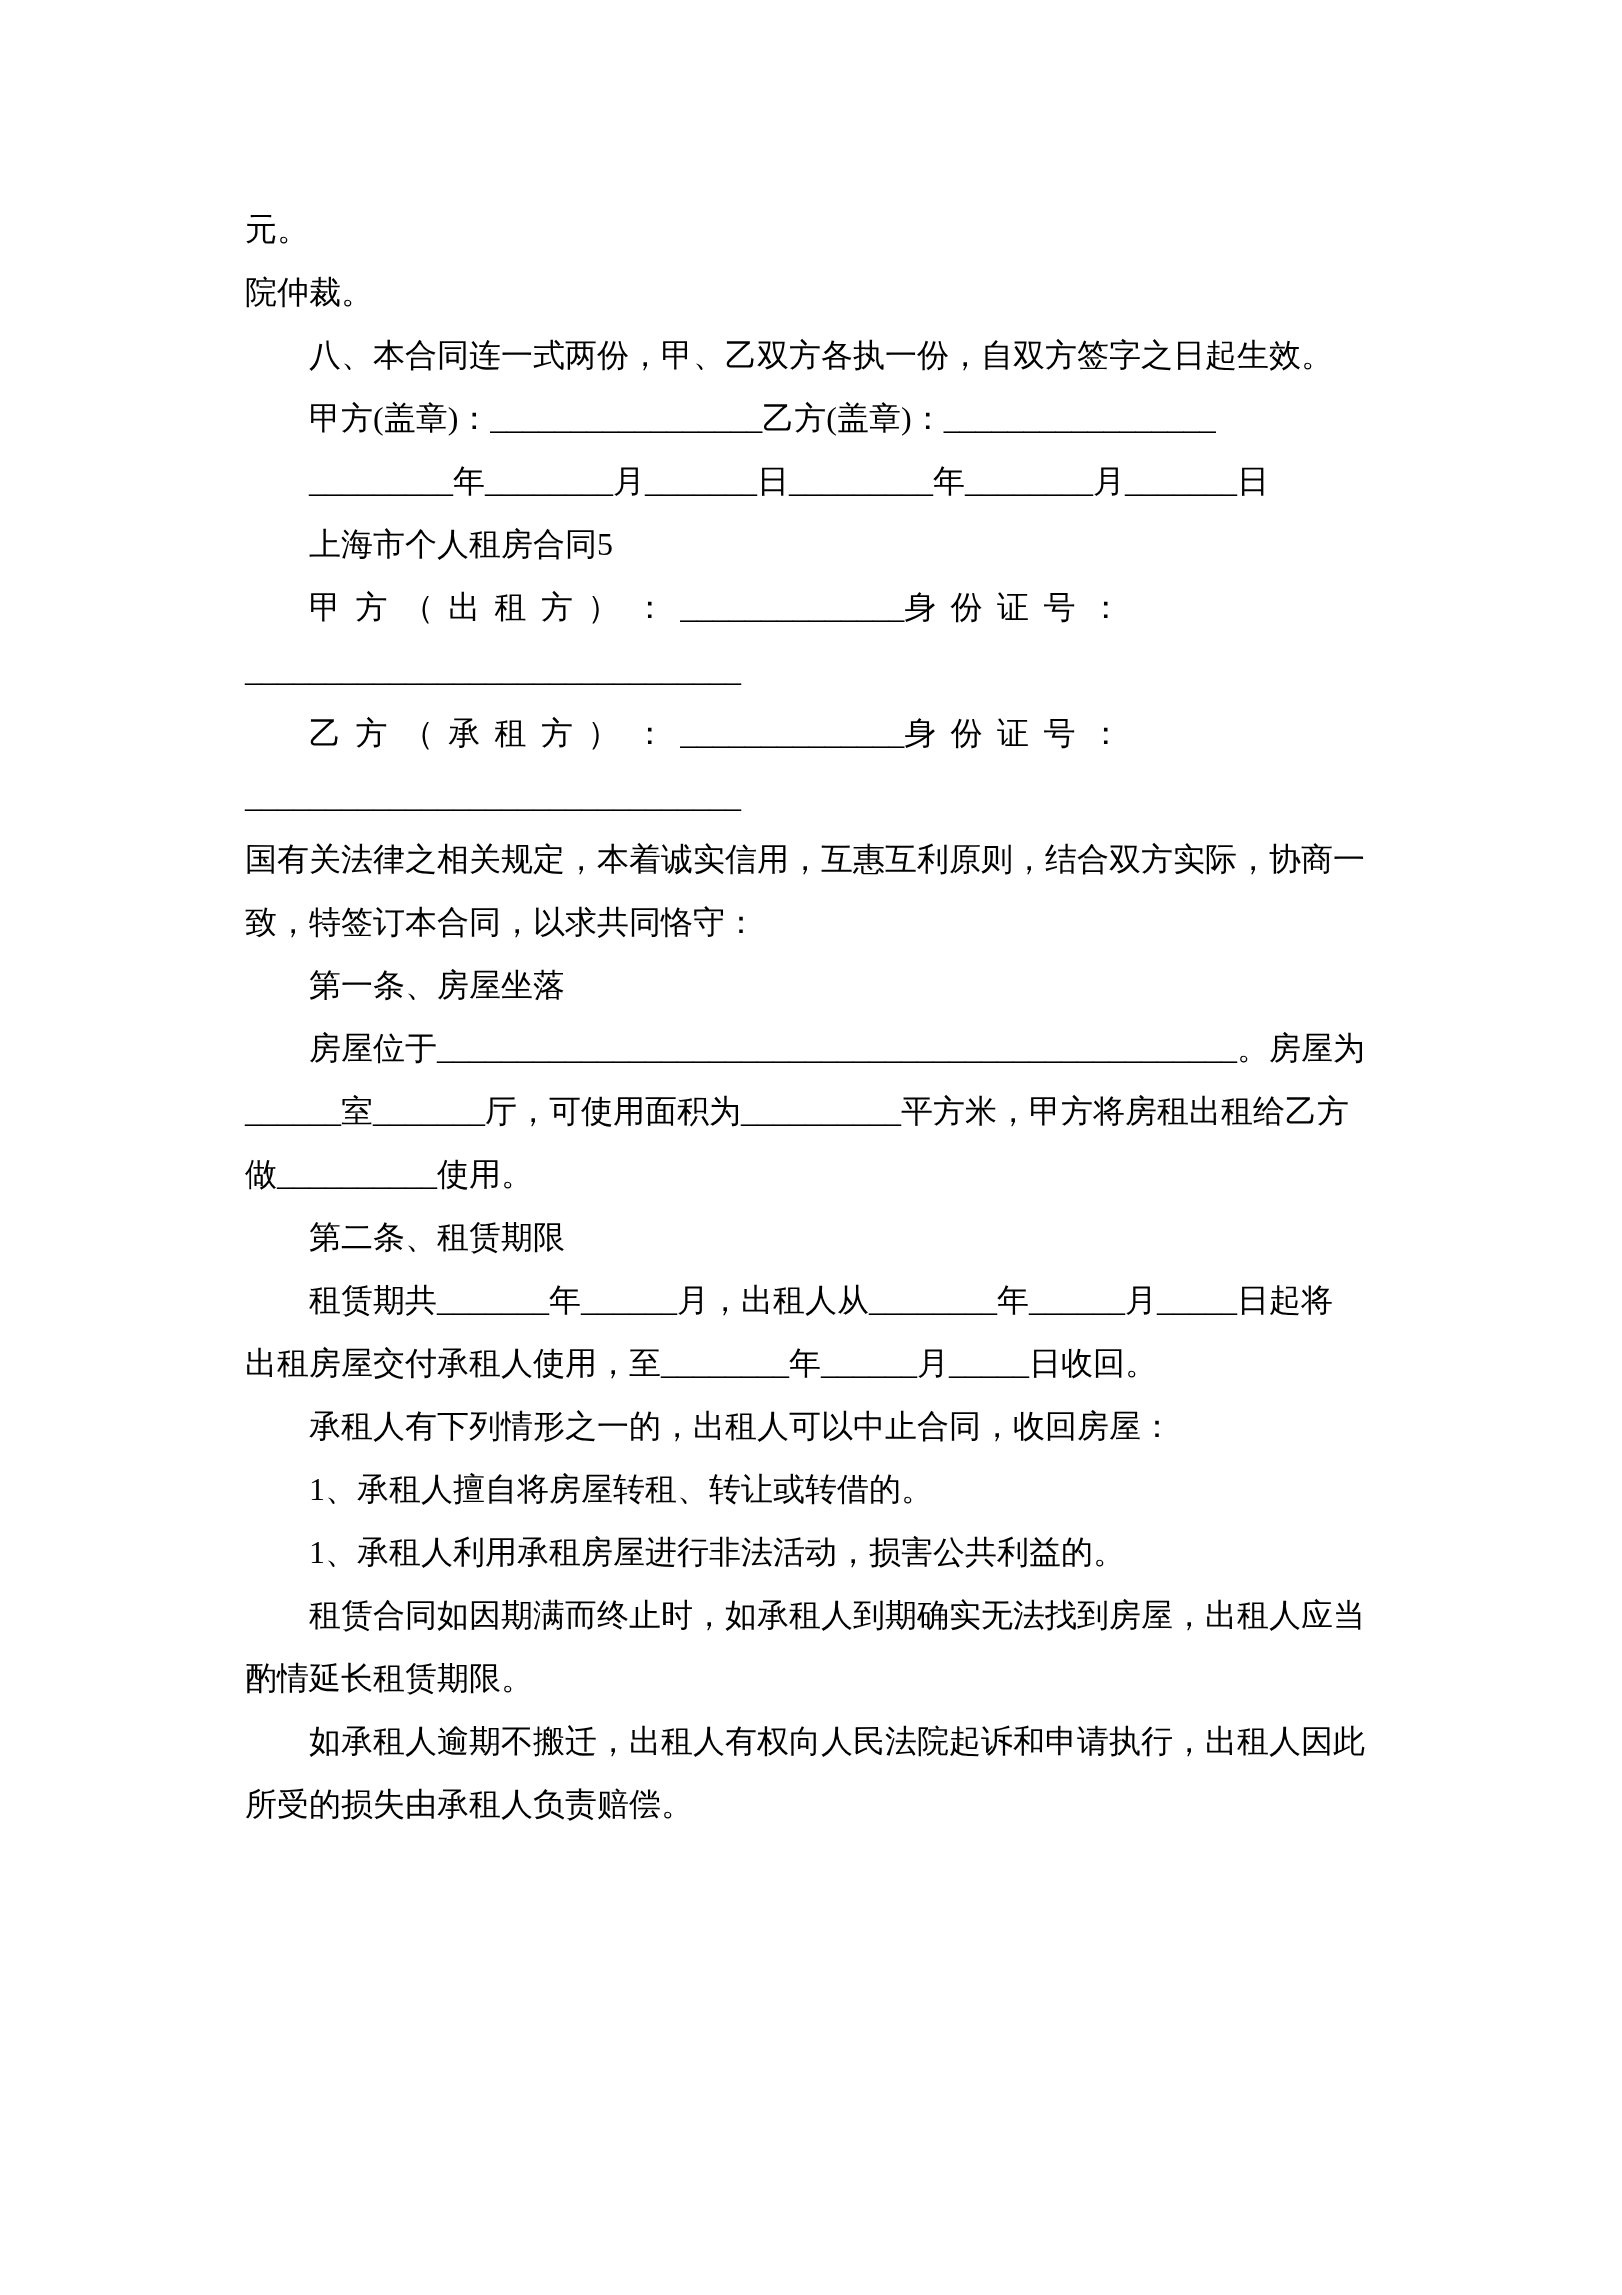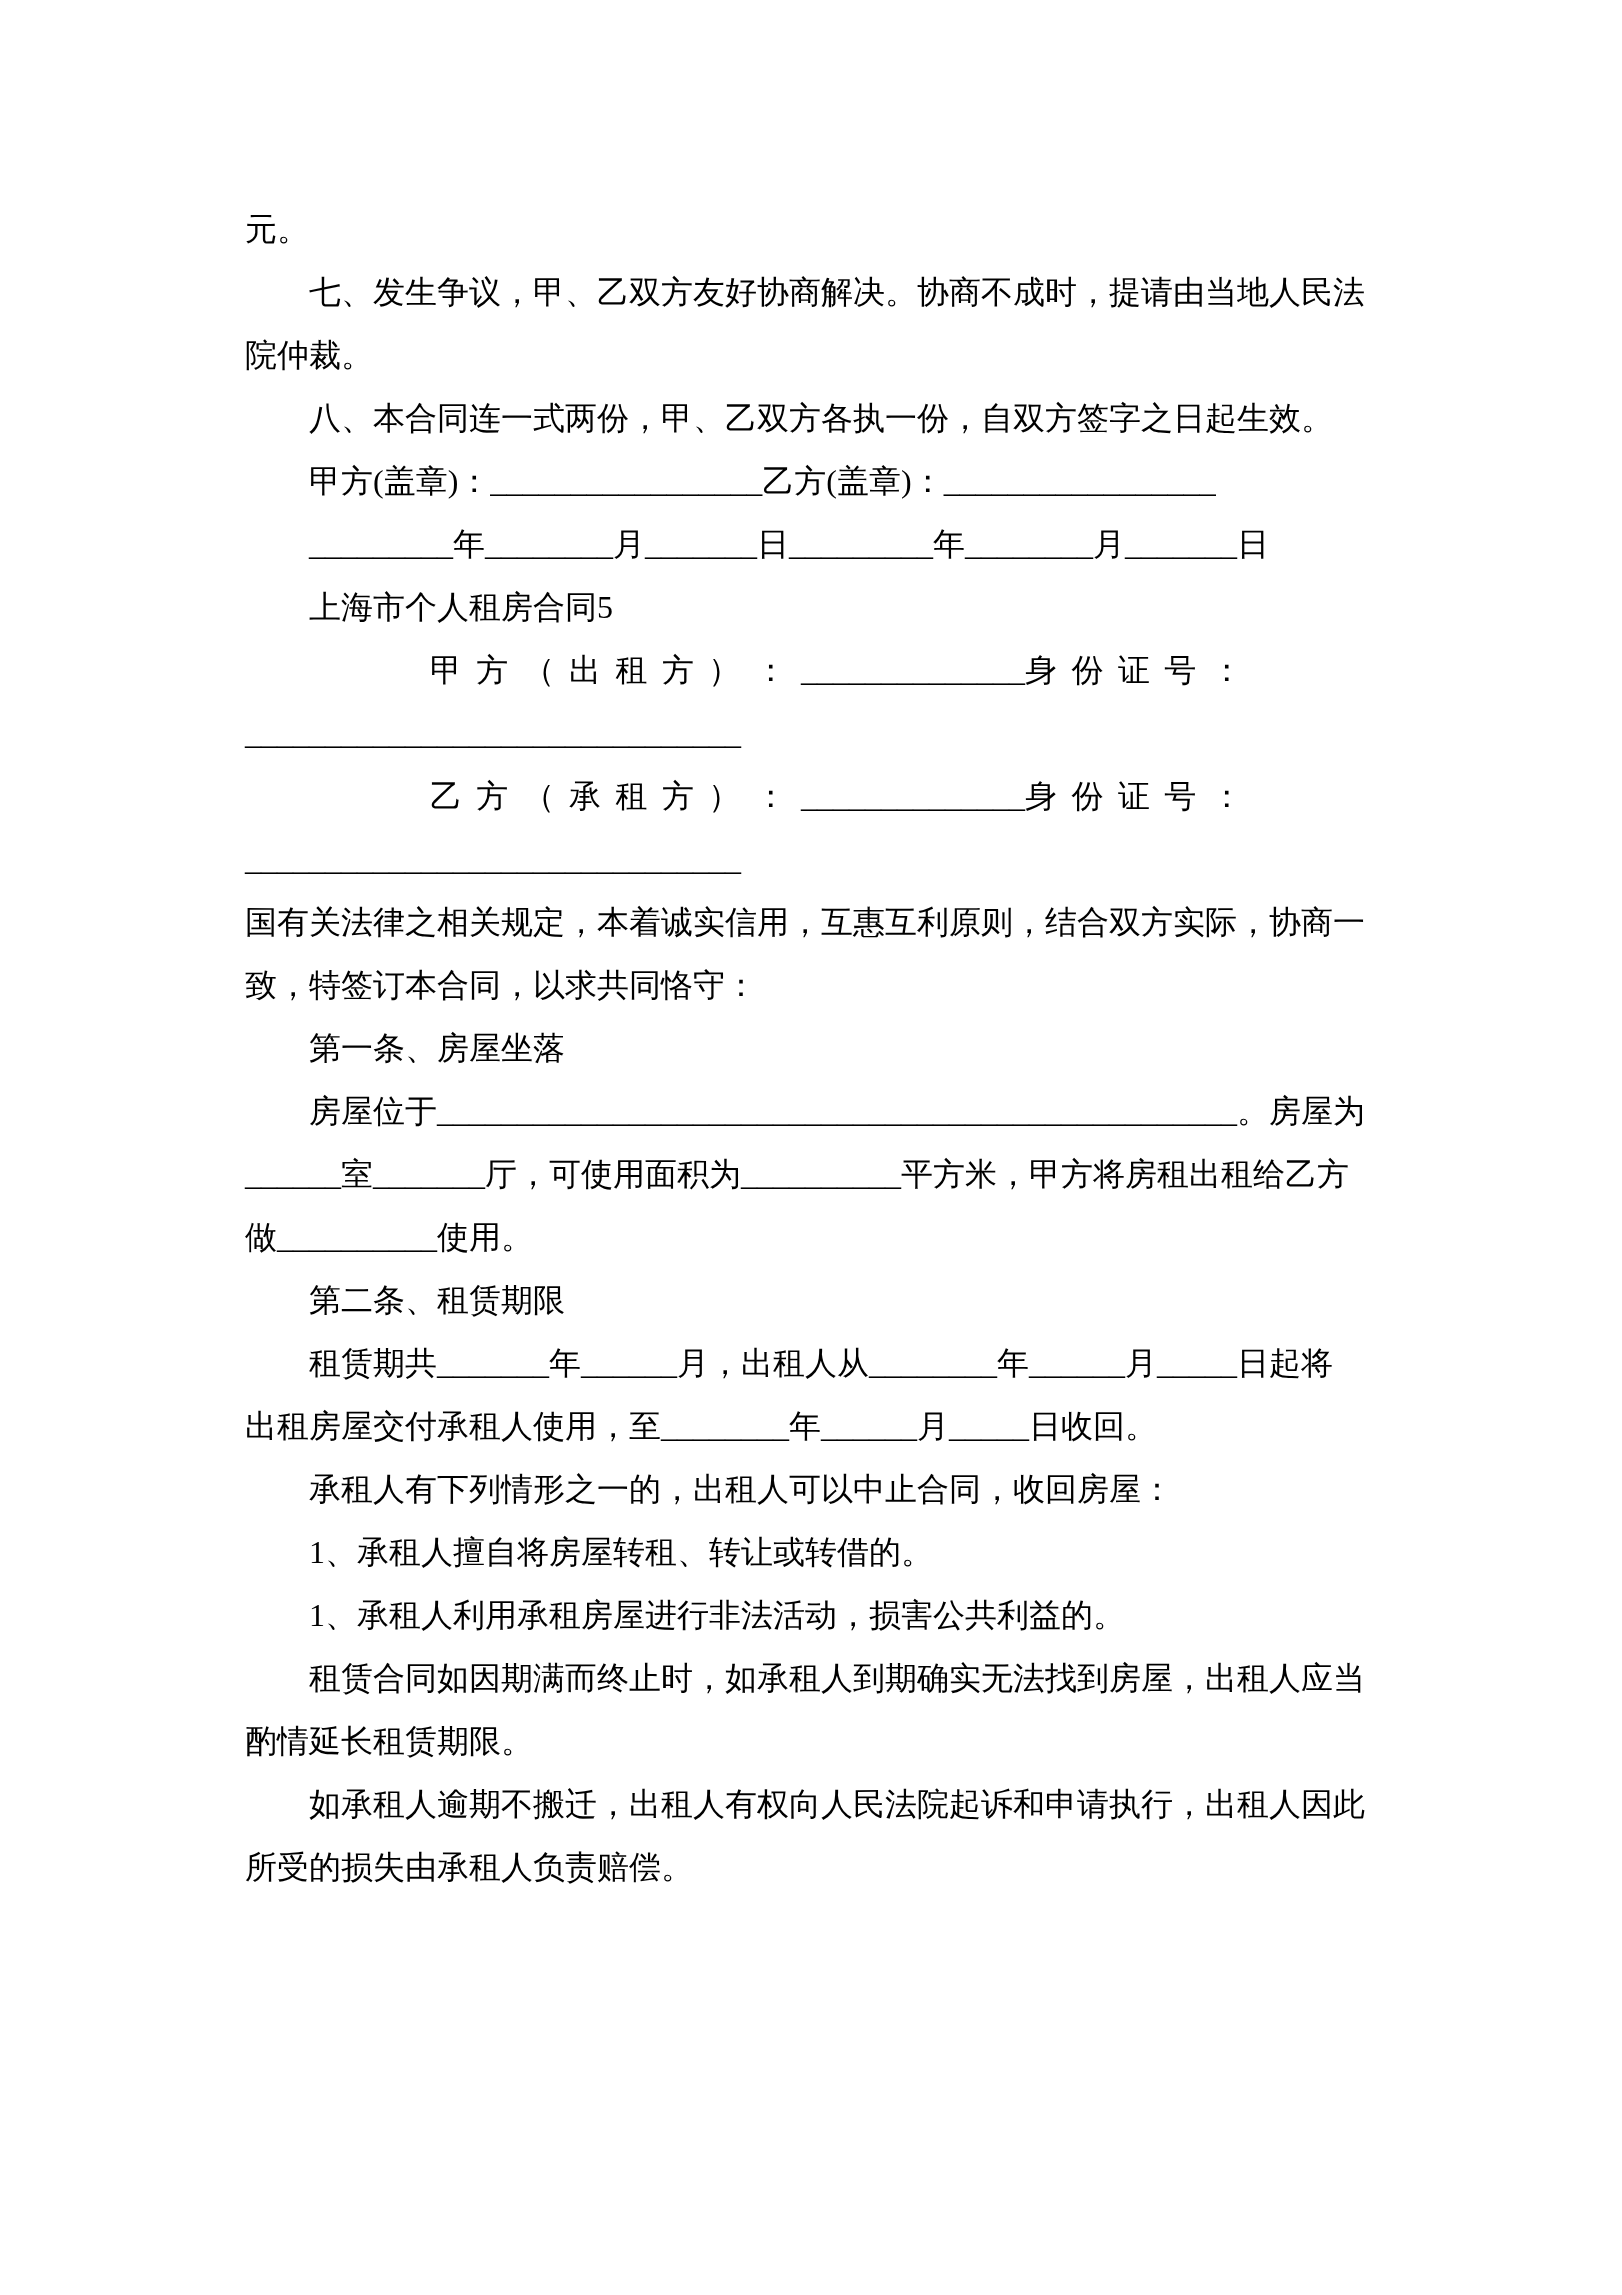--- a/index.html
+++ b/index.html
@@ -51,7 +51,6 @@
 <div class="page">
   <div id="doc-body">
       <div class="line">元。</div>
-      <div class="line indent">七、发生争议，甲、乙双方友好协商解决。协商不成时，提请由当地人民法</div>
       <div class="line">院仲裁。</div>
       <div class="line indent">八、本合同连一式两份，甲、乙双方各执一份，自双方签字之日起生效。</div>
       <div class="line indent">甲方(盖章)：_________________乙方(盖章)：_________________</div>

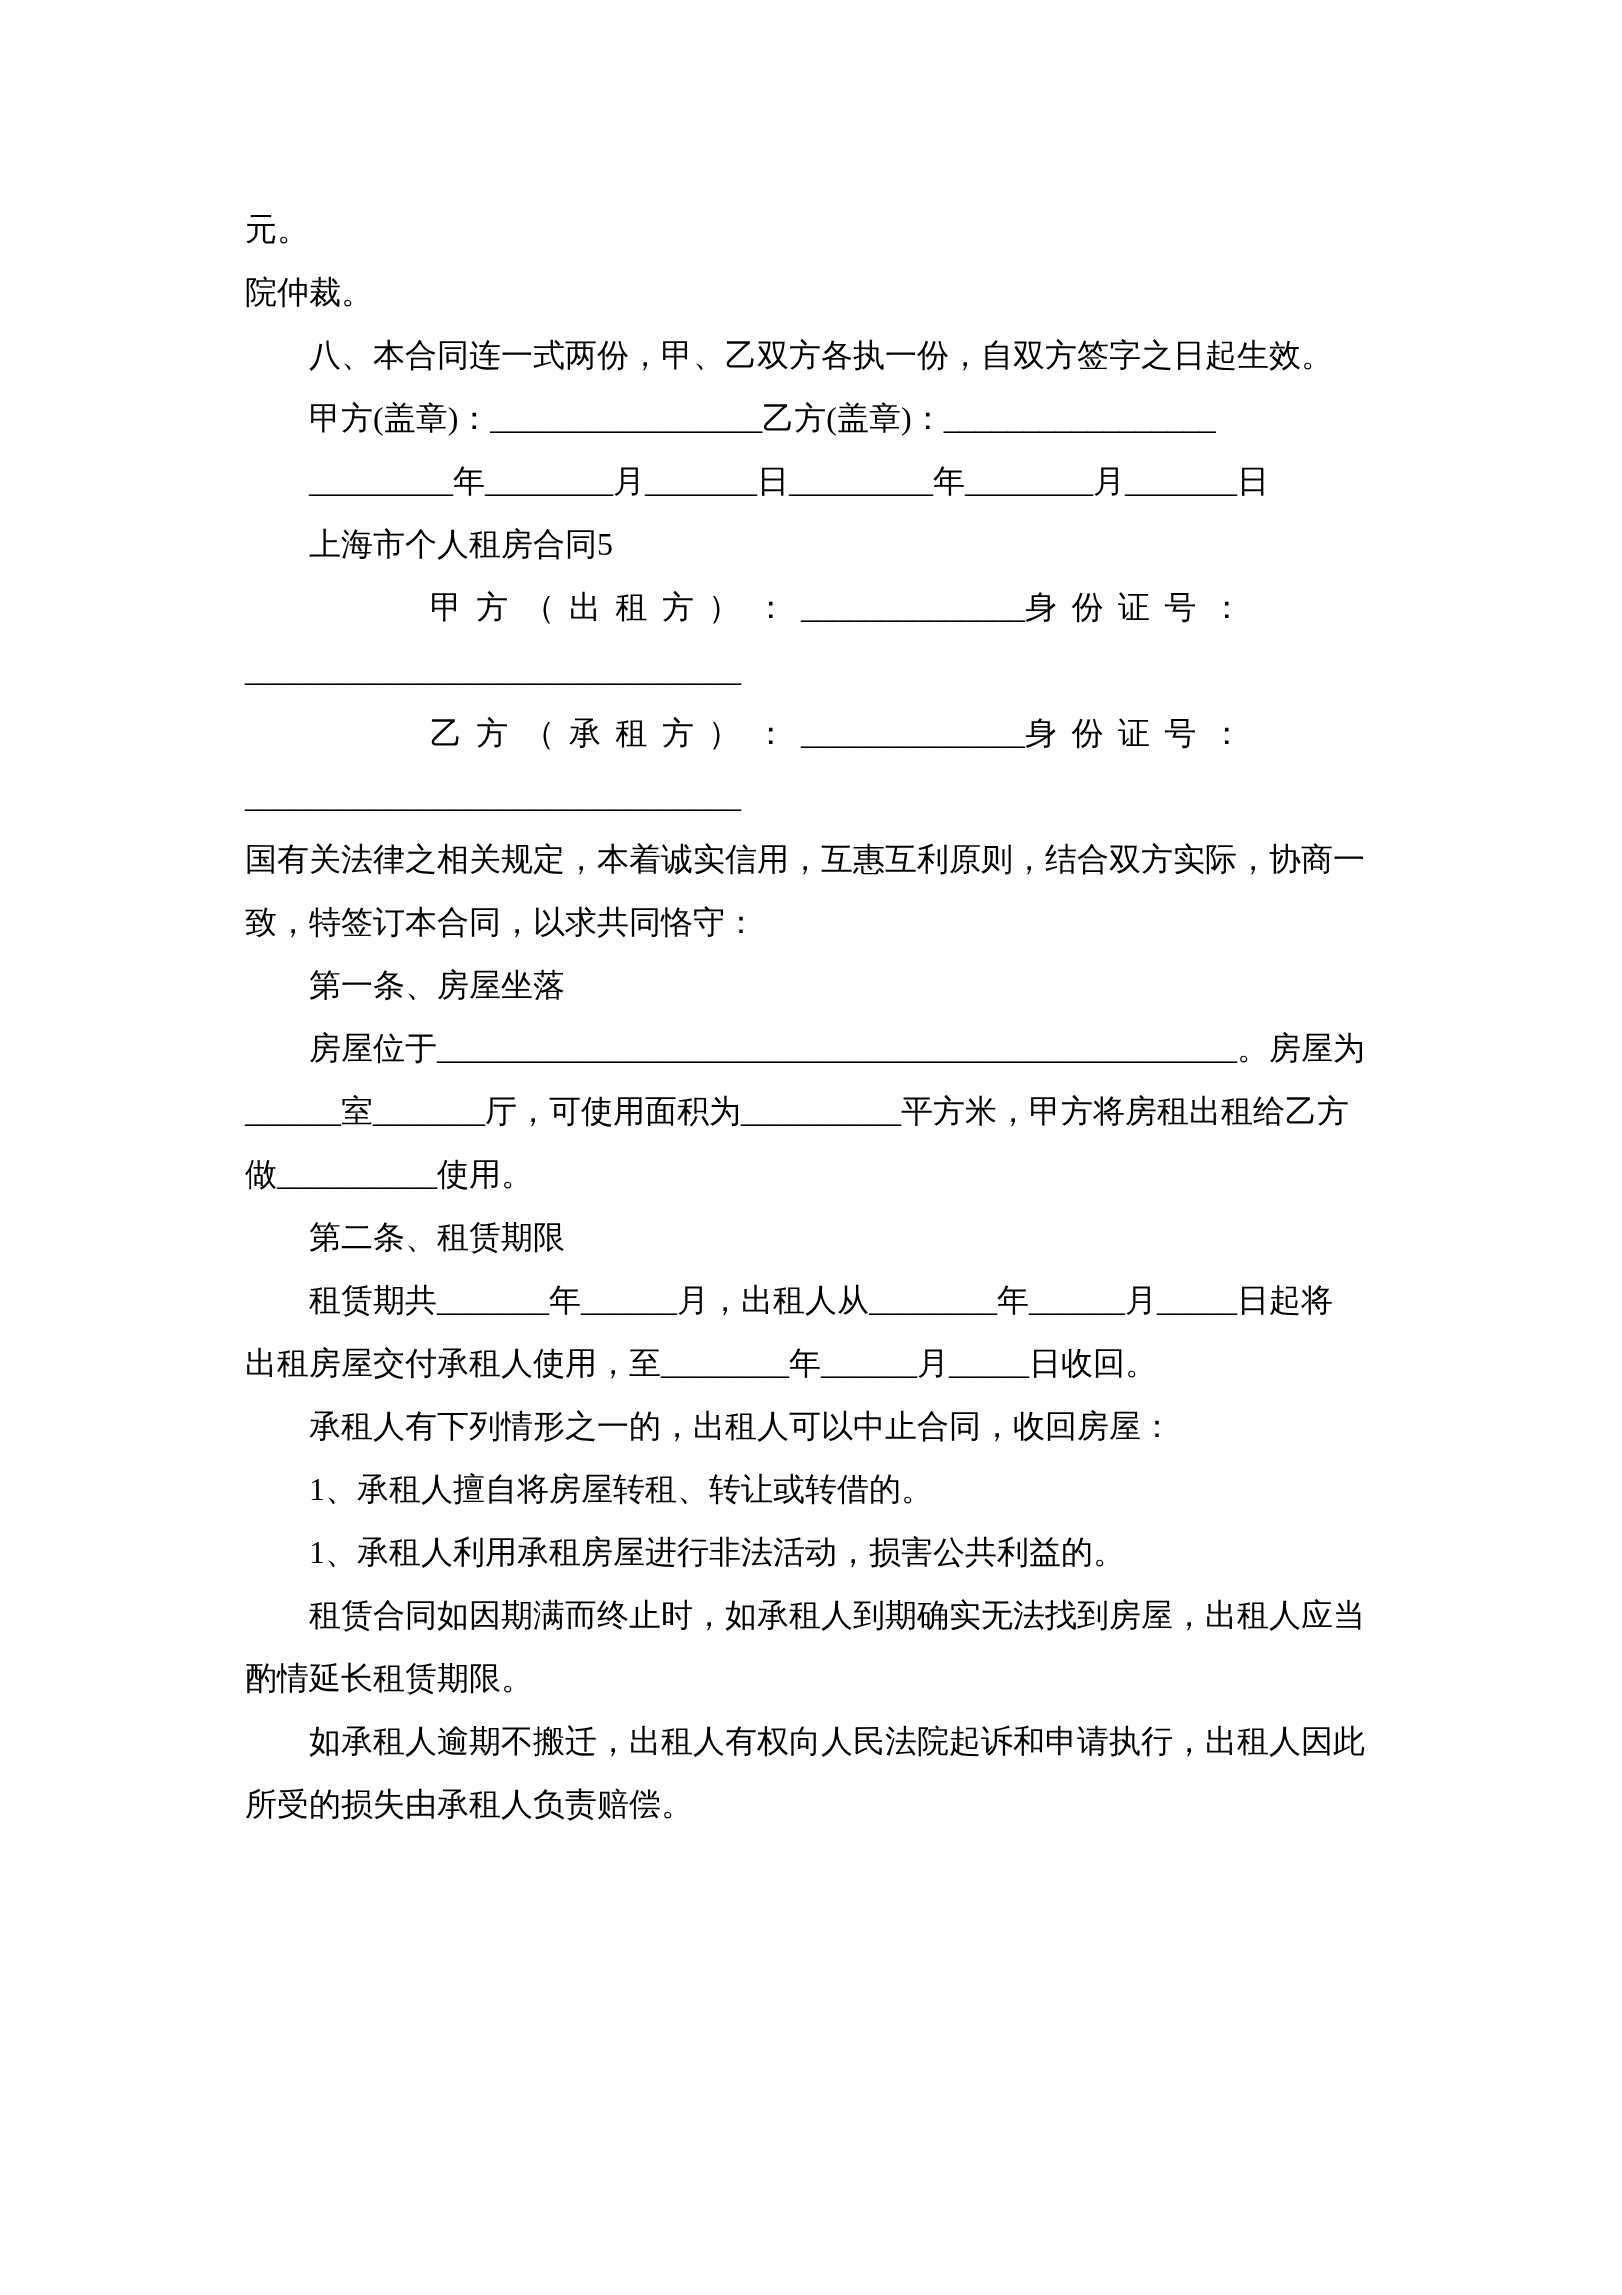--- a/index.html
+++ b/index.html
@@ -32,7 +32,7 @@
   
   .party {
     display: flex;
-    justify-content: center;
+    justify-content: flex-start;
     align-items: baseline;
     padding-left: 64px;
   }

